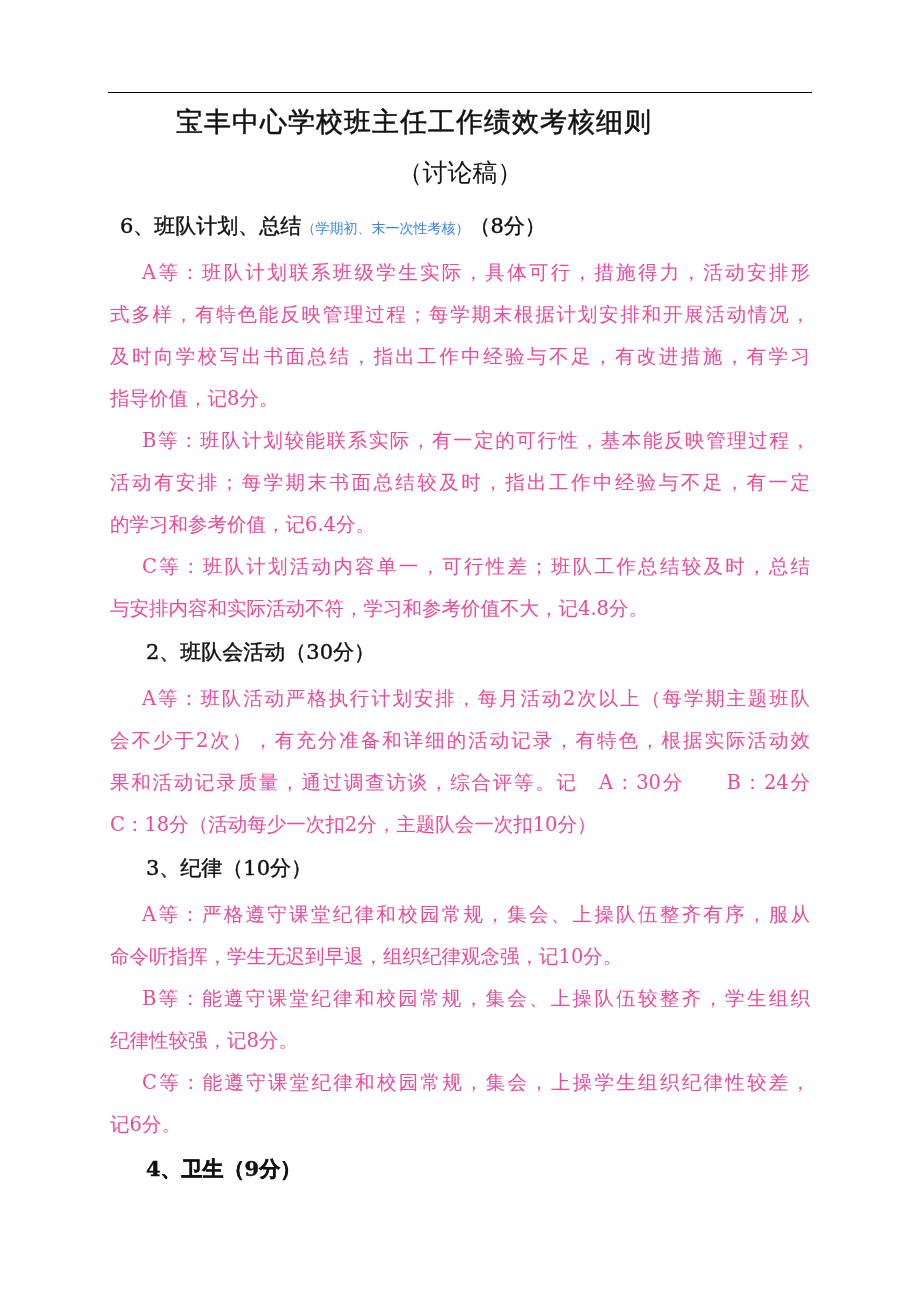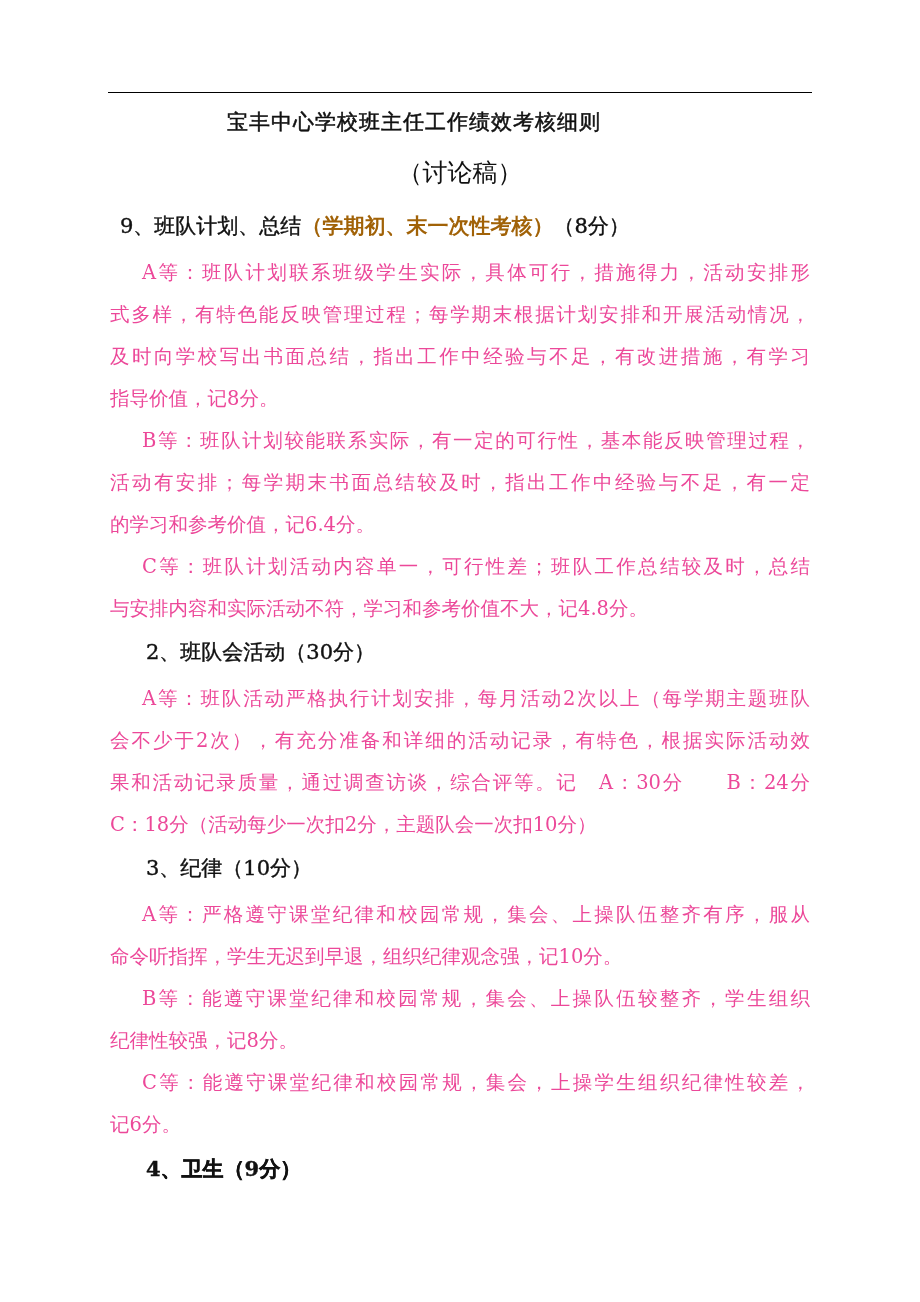--- a/index.html
+++ b/index.html
@@ -29,7 +29,7 @@
       width: 828px;
       top: 102px;
       text-align: center;
-      font-size: 21px;
+      font-size: 27px;
       line-height: 40px;
       font-weight: normal;
       letter-spacing: 1px;

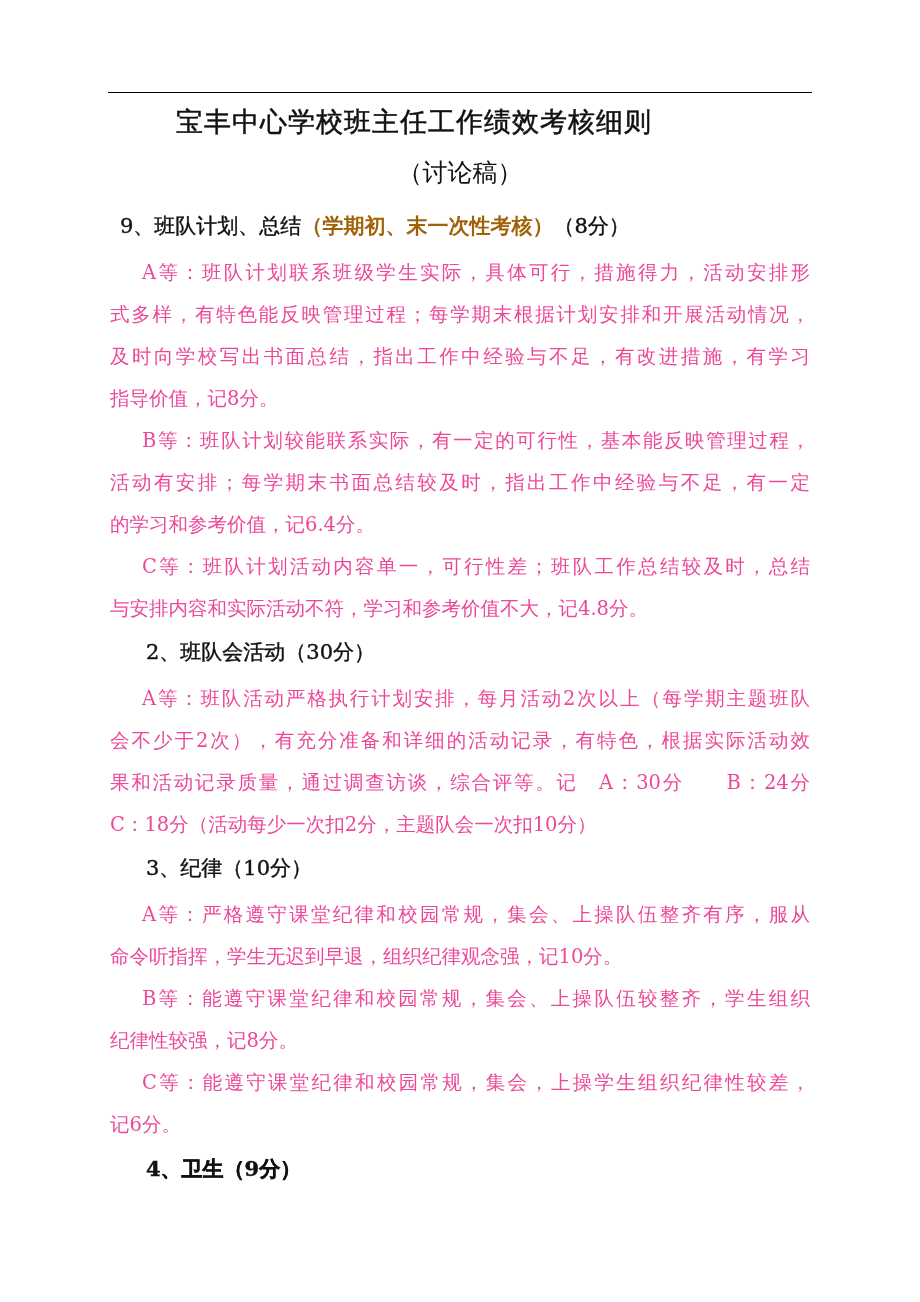--- a/index.html
+++ b/index.html
@@ -82,7 +82,7 @@
   <div class="subtitle">（讨论稿）</div>
 
   <div class="heading" style="left:120px; top:210px;">
-    <span>9、班队计划、总结</span><span class="note">（学期初、末一次性考核）</span><span>（8分）</span>
+    <span>6、班队计划、总结</span><span class="note">（学期初、末一次性考核）</span><span>（8分）</span>
   </div>
   <div class="line indent just" style="top:258px;">A等：班队计划联系班级学生实际，具体可行，措施得力，活动安排形</div>
   <div class="line just" style="top:300px;">式多样，有特色能反映管理过程；每学期末根据计划安排和开展活动情况，</div>

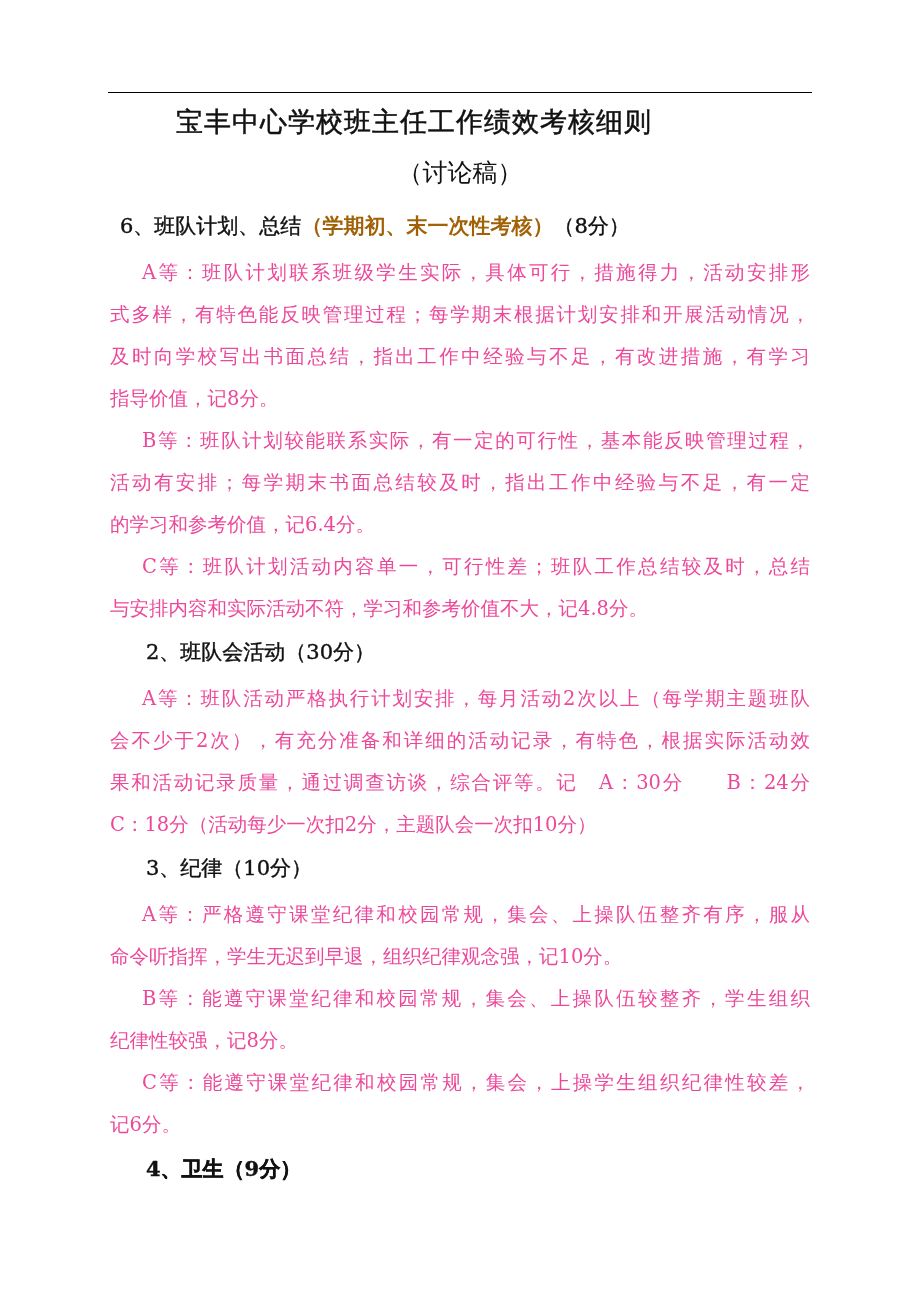--- a/index.html
+++ b/index.html
@@ -52,9 +52,8 @@
       -webkit-text-stroke: 0.4px #111;
     }
     .heading .note {
-      font-size: 21px;
-      color: #a16207;
-      font-weight: bold;
+      font-size: 14px;
+      color: #3b82f6;
       -webkit-text-stroke: 0;
     }
     .line {

